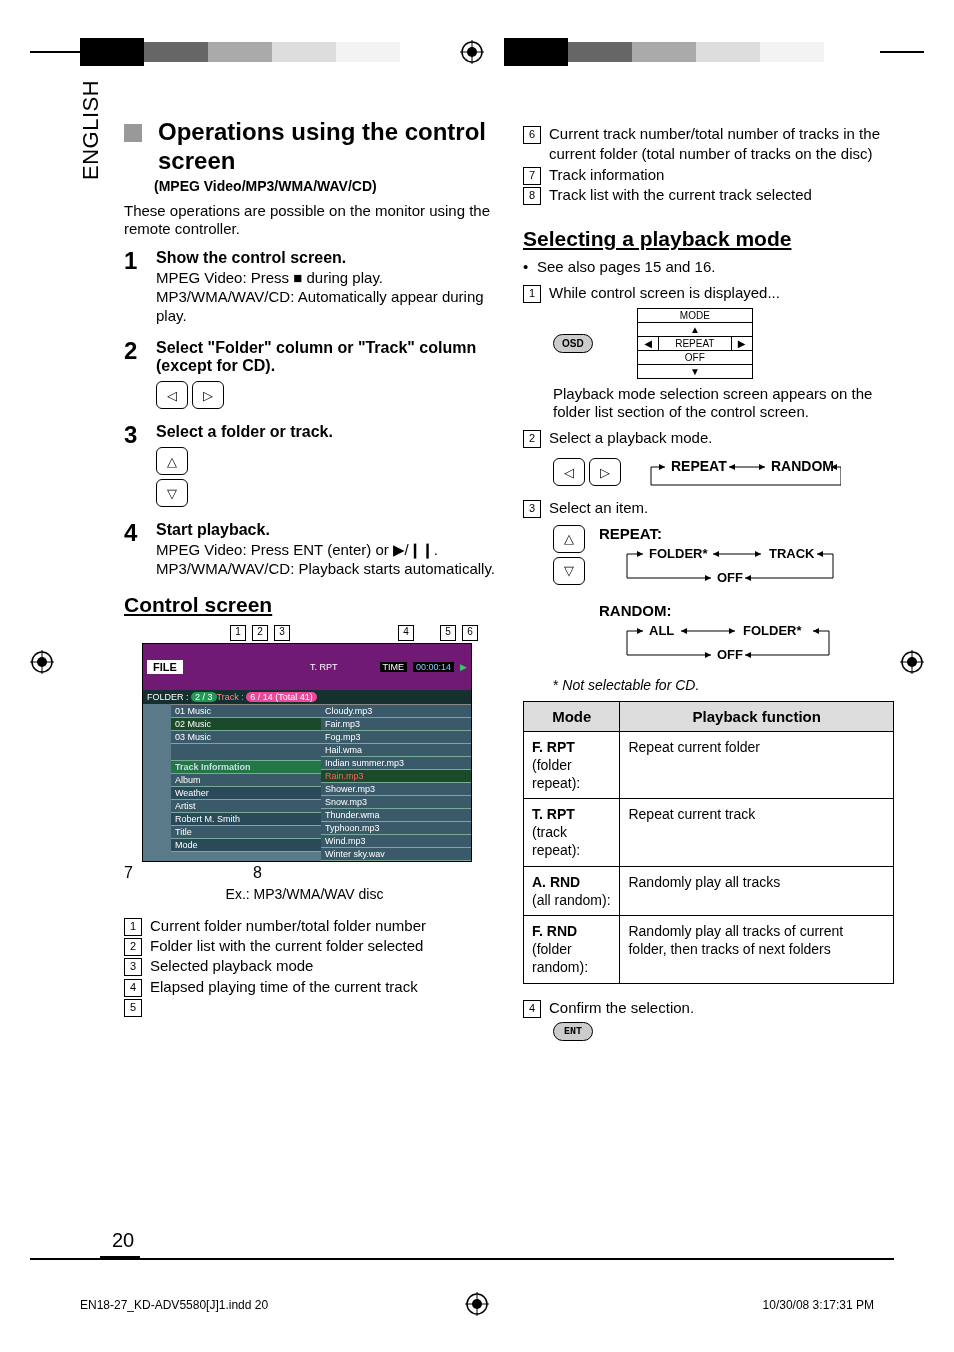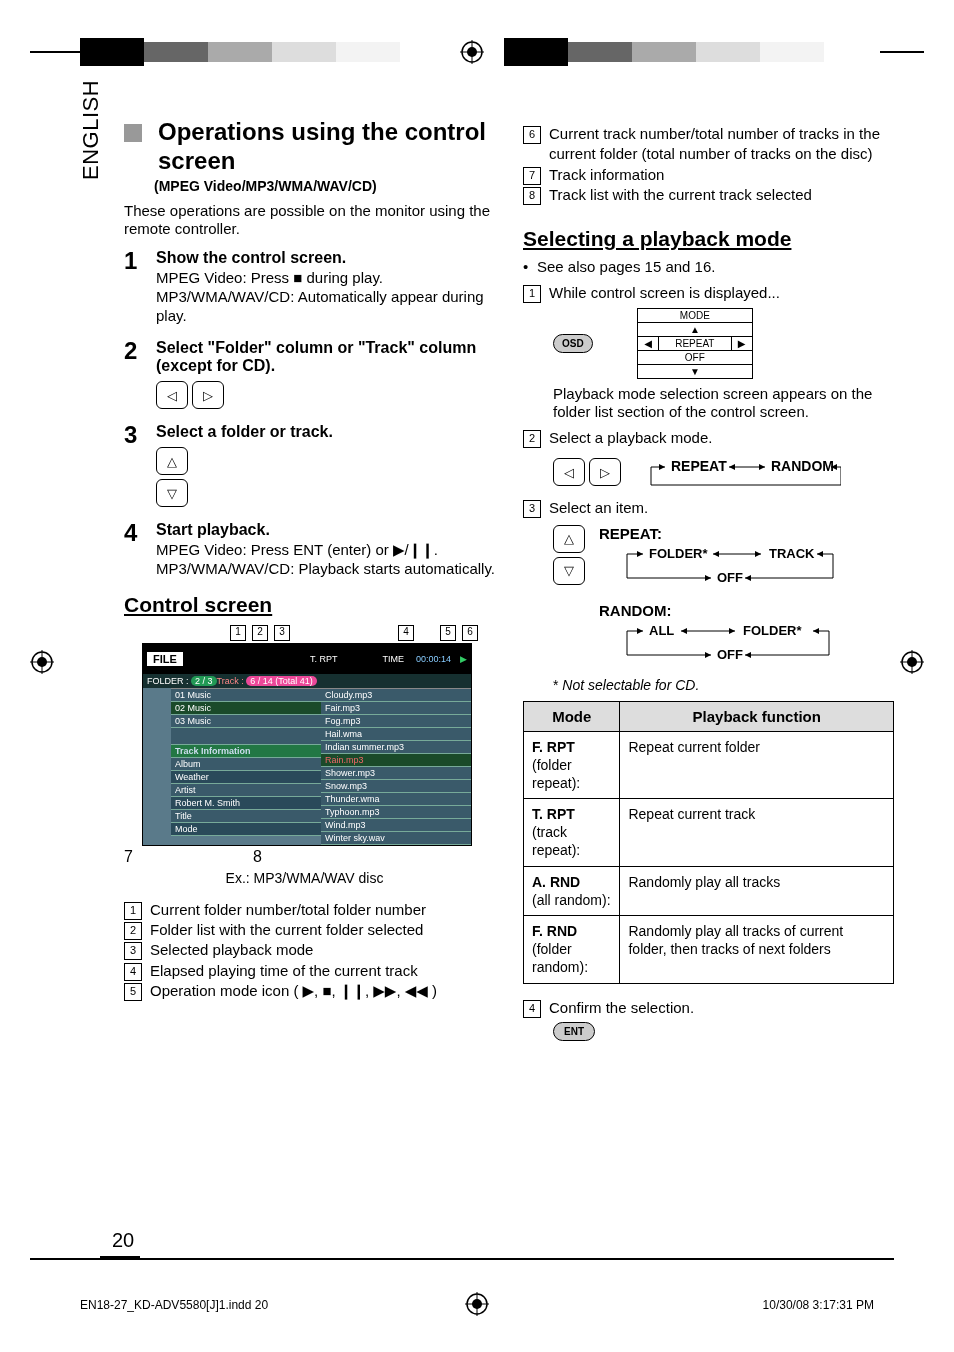--- a/index.html
+++ b/index.html
@@ -295,8 +295,8 @@
   .cs-head {
     display: flex;
     align-items: center;
-    background: #000000;
-    padding: 8px 4px;
+    background: #701a75;
+    padding: 16px 4px;
     gap: 6px;
   }
   .cs-head .file {

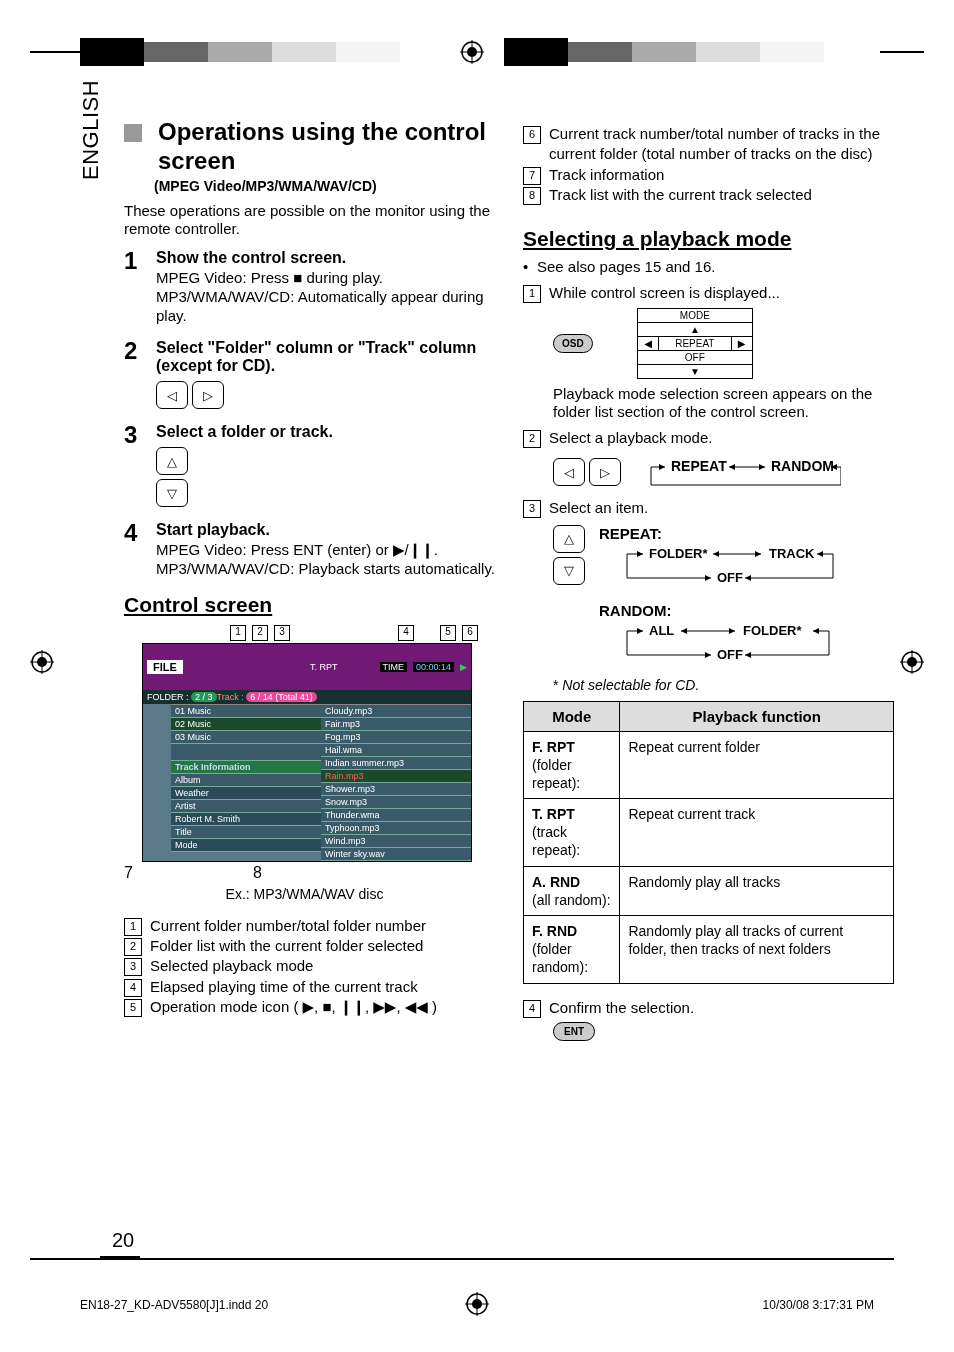--- a/index.html
+++ b/index.html
@@ -535,7 +535,6 @@
           </li>
           <li>
             <span class="num">5</span>
-            <span>Operation mode icon ( ▶, ■, ❙❙, ▶▶, ◀◀ )</span>
           </li>
         </ul>
     </div>

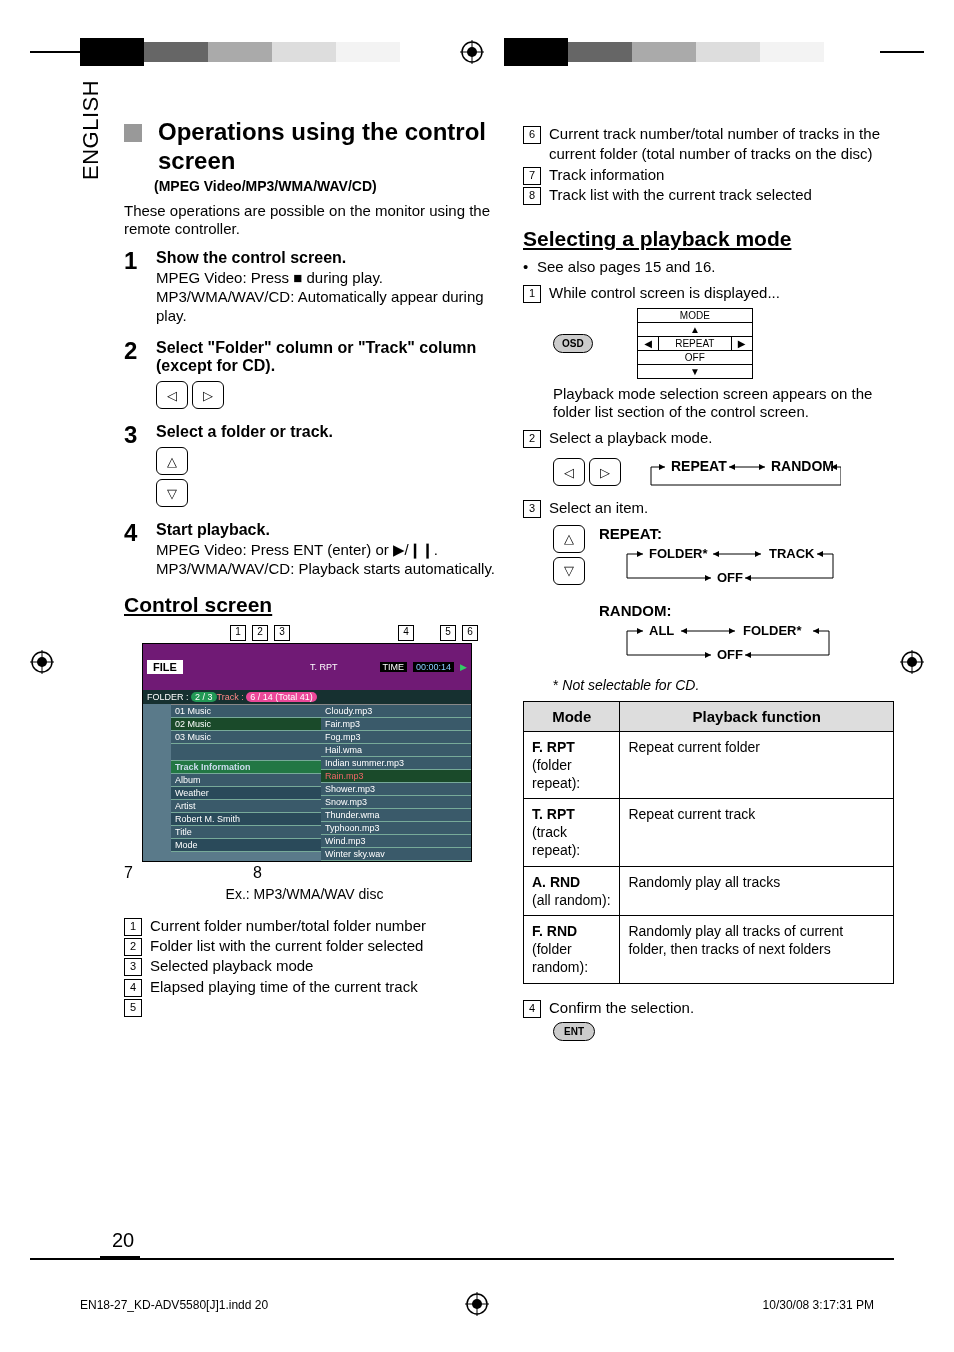--- a/index.html
+++ b/index.html
@@ -250,6 +250,7 @@
     font-weight: 700;
     background: #ccc;
     margin-top: 4px;
+    font-family: Liberation Mono, monospace;
   }
   .pagefoot {
     position: absolute;

